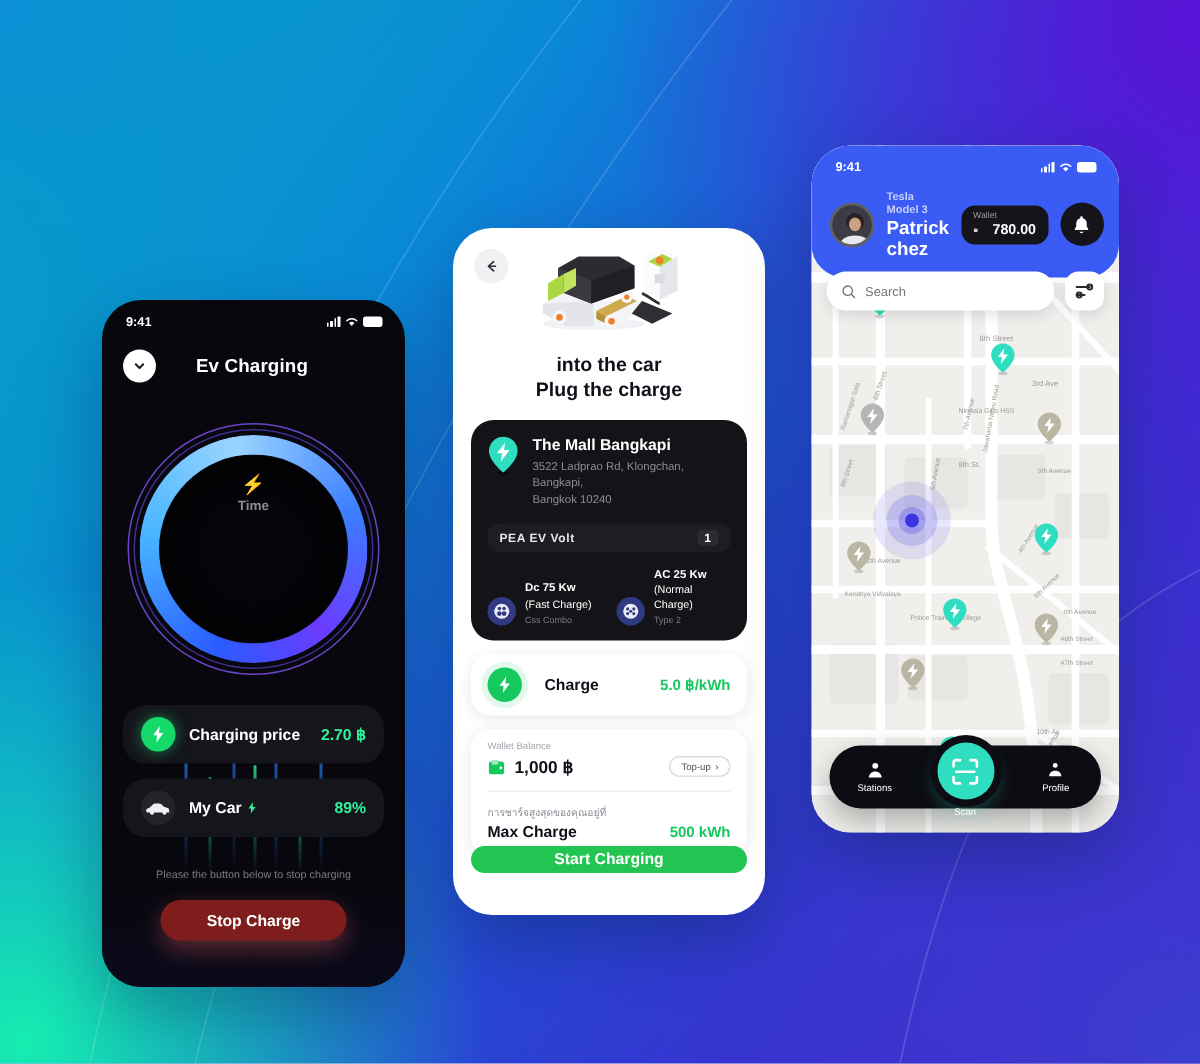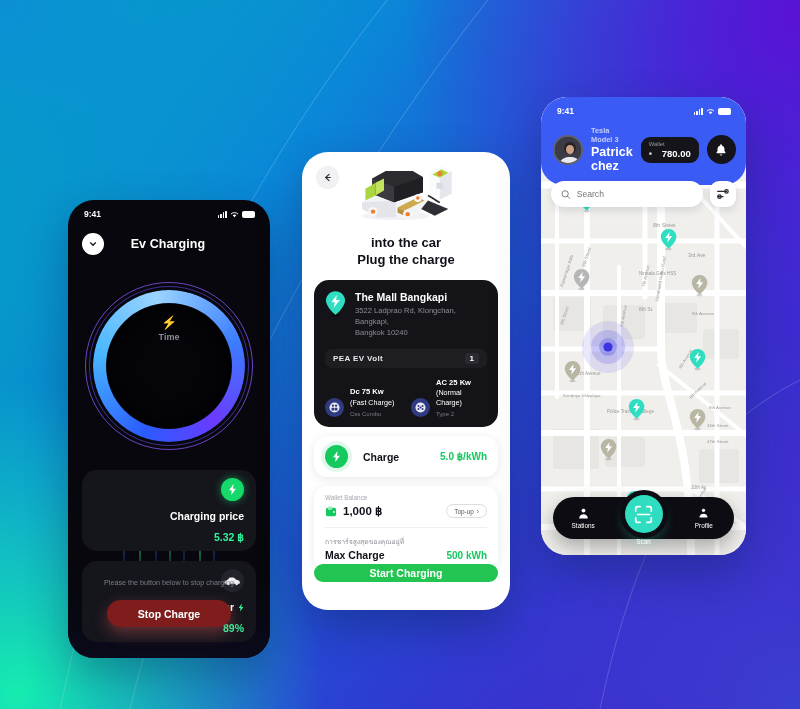--- a/index.html
+++ b/index.html
@@ -64,8 +64,8 @@
   .beams span { position:absolute; bottom:0; width:1.6px; border-radius:1px;
                 background:linear-gradient(to top,rgba(0,0,0,0),#2f7dff); }
   .p1-rows { position:absolute; left:14px; right:14px; top:270px; z-index:5; }
-  .row { display:flex; align-items:flex-end; gap:9px; background:#15151c;
-         border-radius:15px; padding:8px 12px; margin-bottom:10px;flex-direction:column; }
+  .row { display:flex; align-items:center; gap:9px; background:#15151c;
+         border-radius:15px; padding:8px 12px; margin-bottom:10px; }
   .row .ic { width:23px; height:23px; border-radius:50%; display:flex;
              align-items:center; justify-content:center; flex:0 0 auto; }
   .ic.green { background:#16d96b; box-shadow:0 0 9px rgba(22,217,107,.55); }

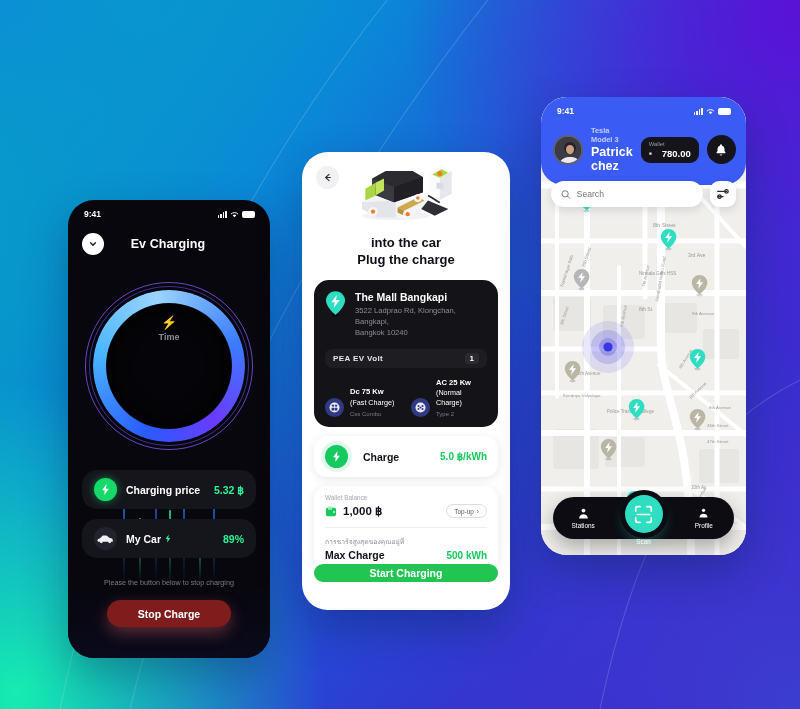--- a/index.html
+++ b/index.html
@@ -239,7 +239,7 @@
           </svg>
       </span>
       <span class="lbl">Charging price</span>
-      <span class="val">5.32 ฿</span>
+      <span class="val">2.70 ฿</span>
     </div>
     <div class="row">
       <span class="ic car">

